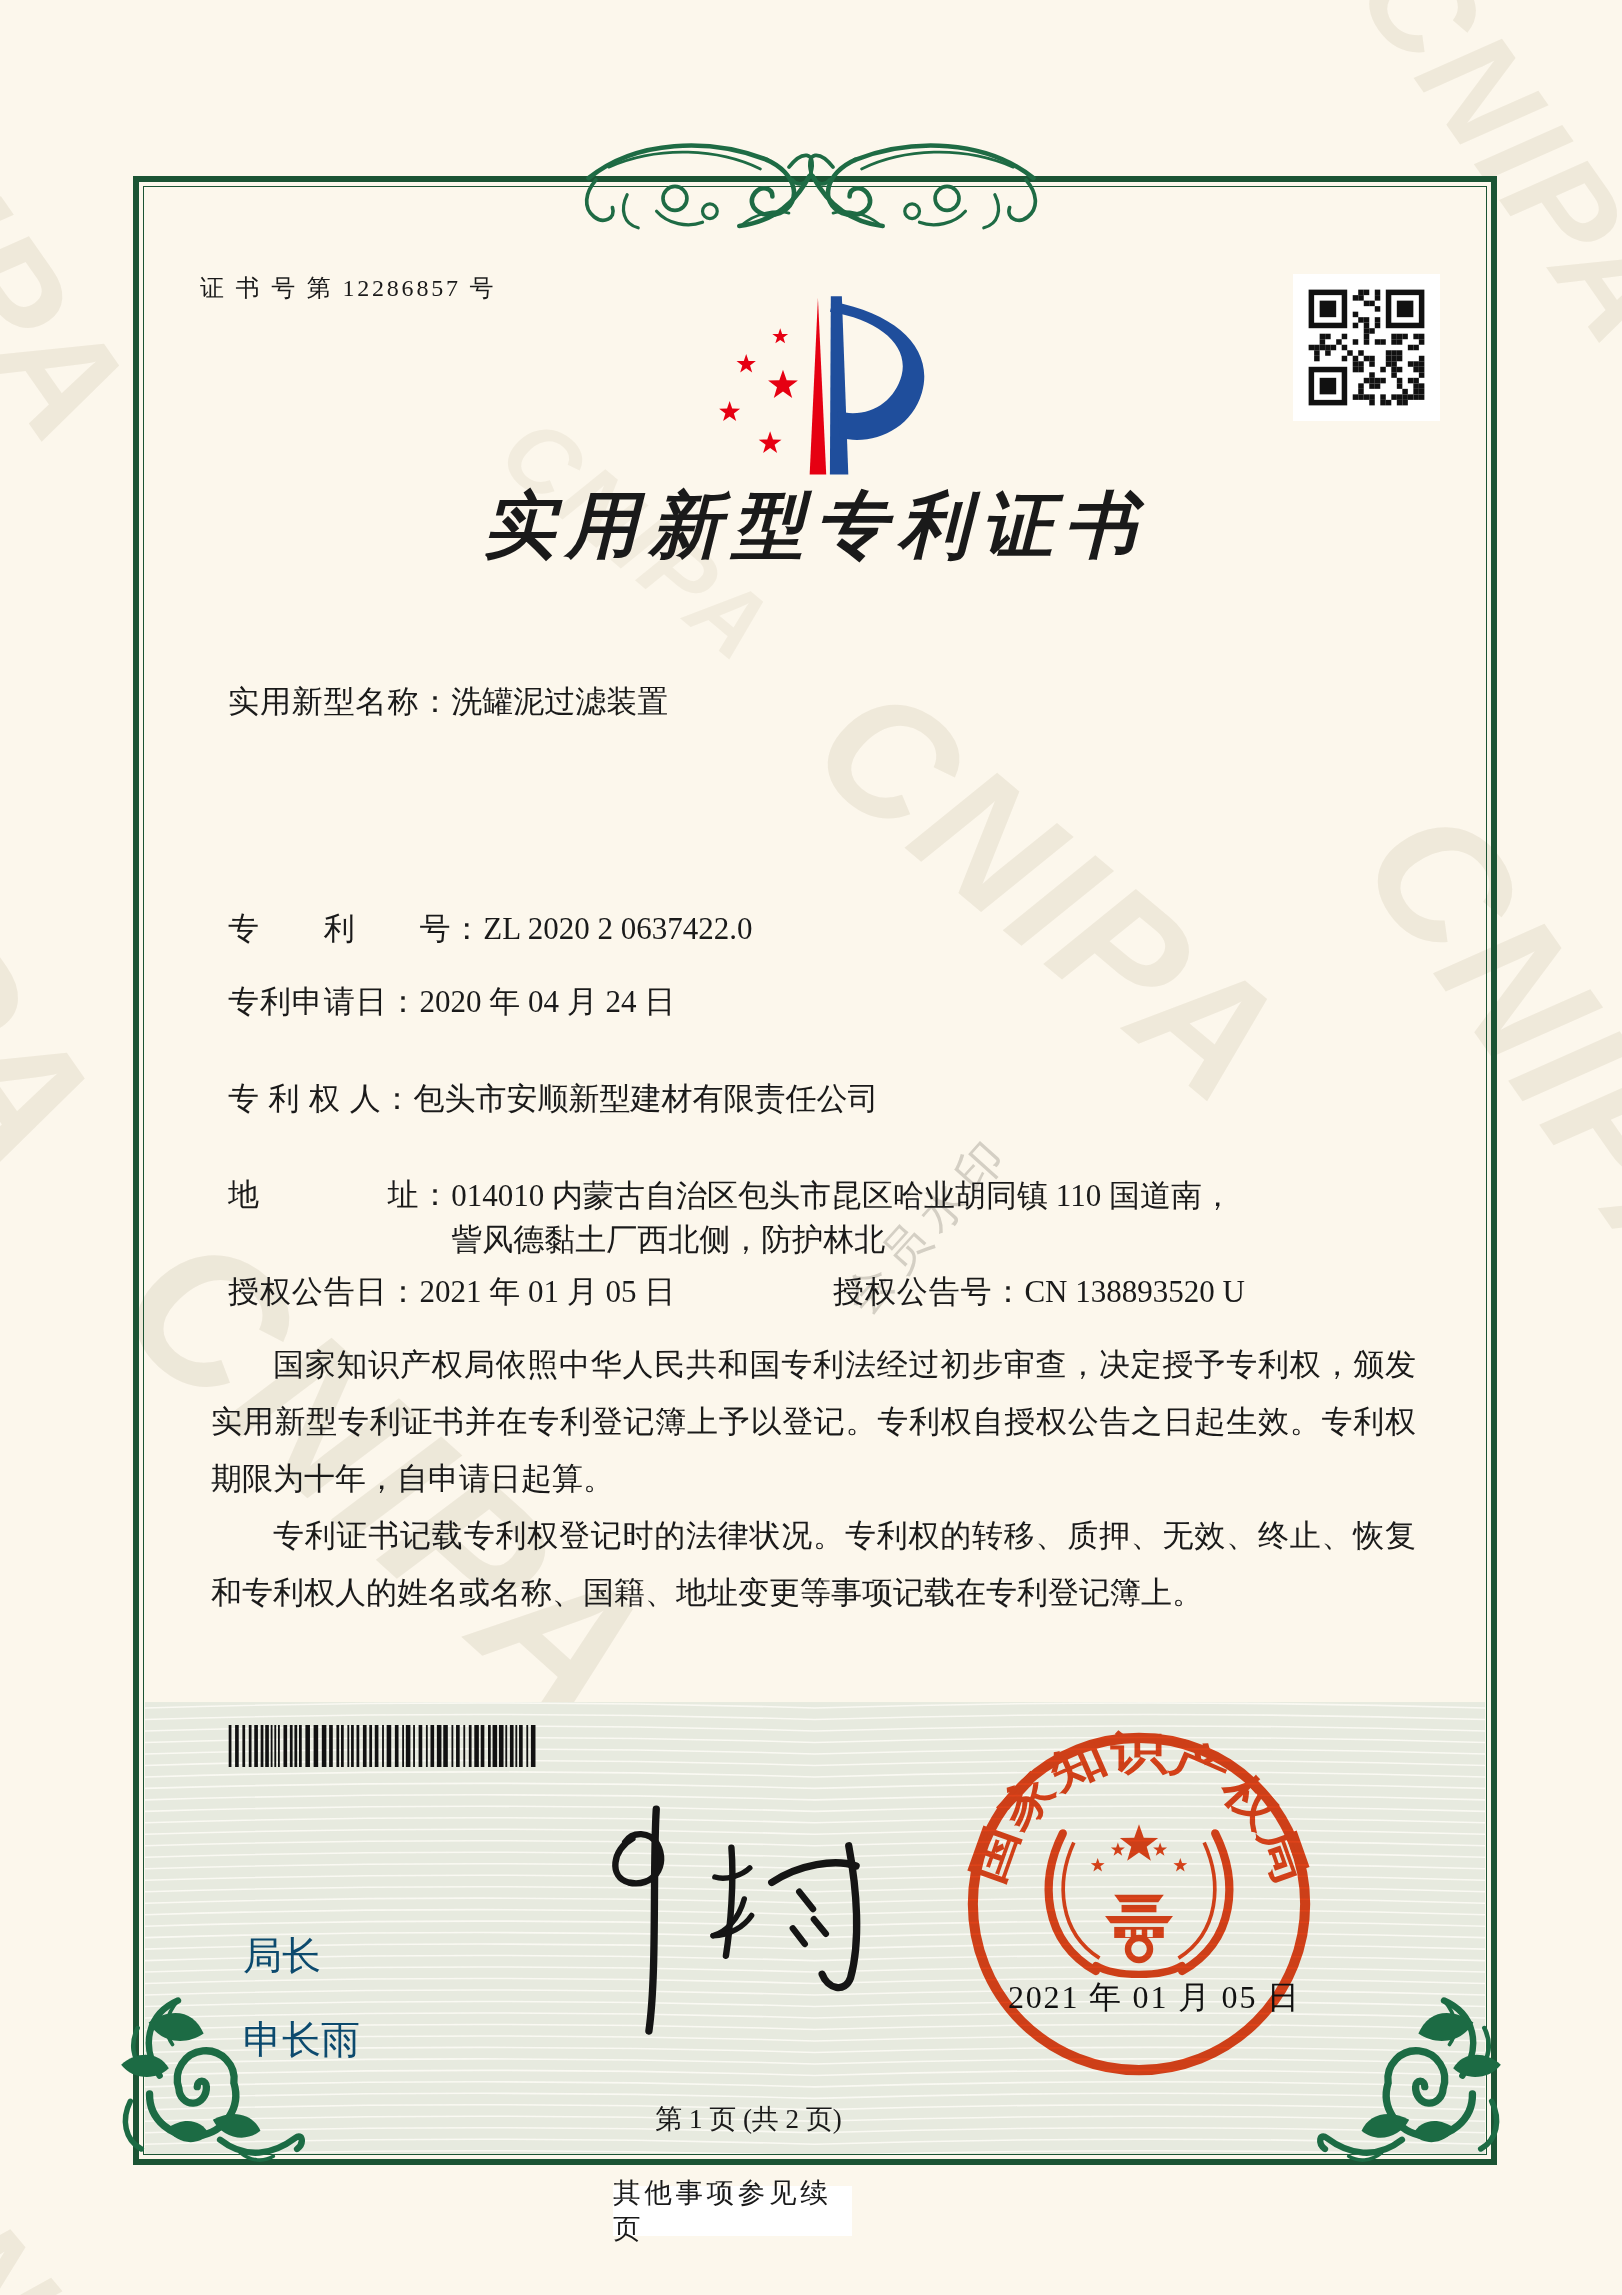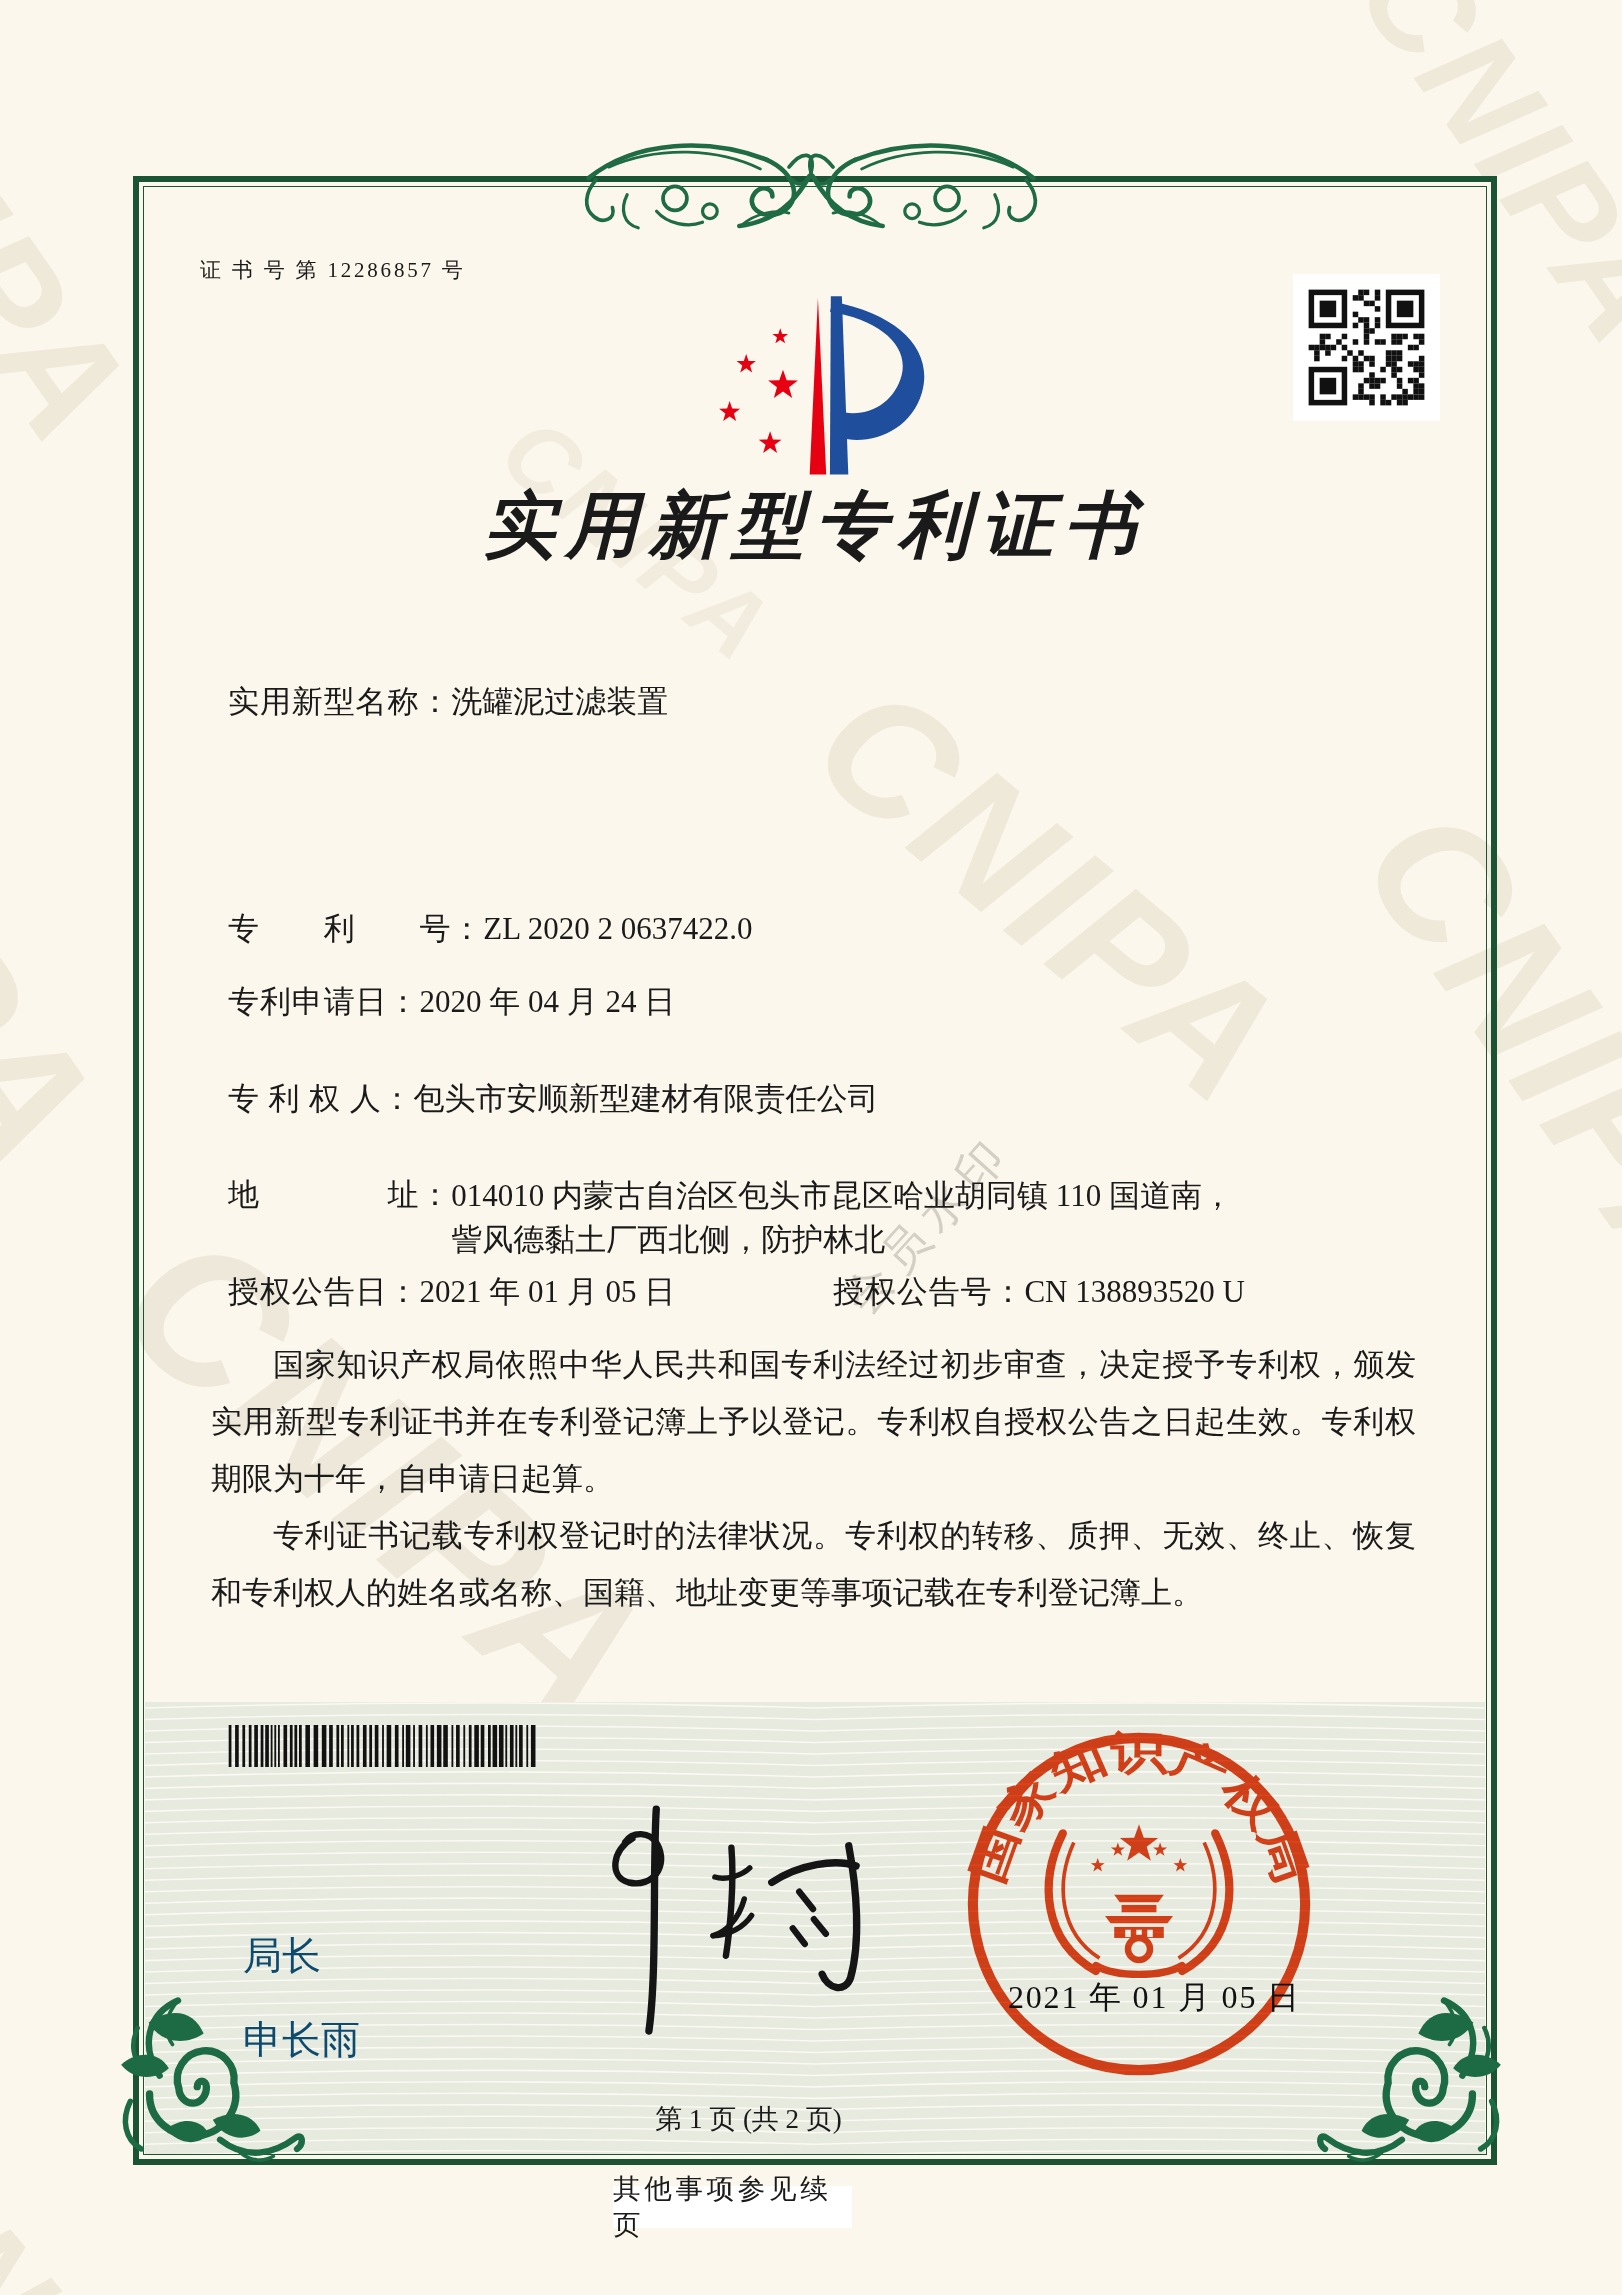--- a/index.html
+++ b/index.html
@@ -17,7 +17,7 @@
   
   .band{position:absolute;left:145px;top:1702px;width:1340px;height:452px;z-index:2;}
   
-  .certno{position:absolute;left:200px;top:256px;font-size:21px;letter-spacing:2.8px;z-index:4;}
+  .certno{position:absolute;left:200px;top:272px;font-size:24px;letter-spacing:2.8px;z-index:4;}
   .title{position:absolute;left:133px;top:478px;width:1364px;text-align:center;font-size:72px;font-weight:bold;
          letter-spacing:11px;z-index:4;font-style:italic;}
   .logo{position:absolute;left:691px;top:263px;z-index:4;}

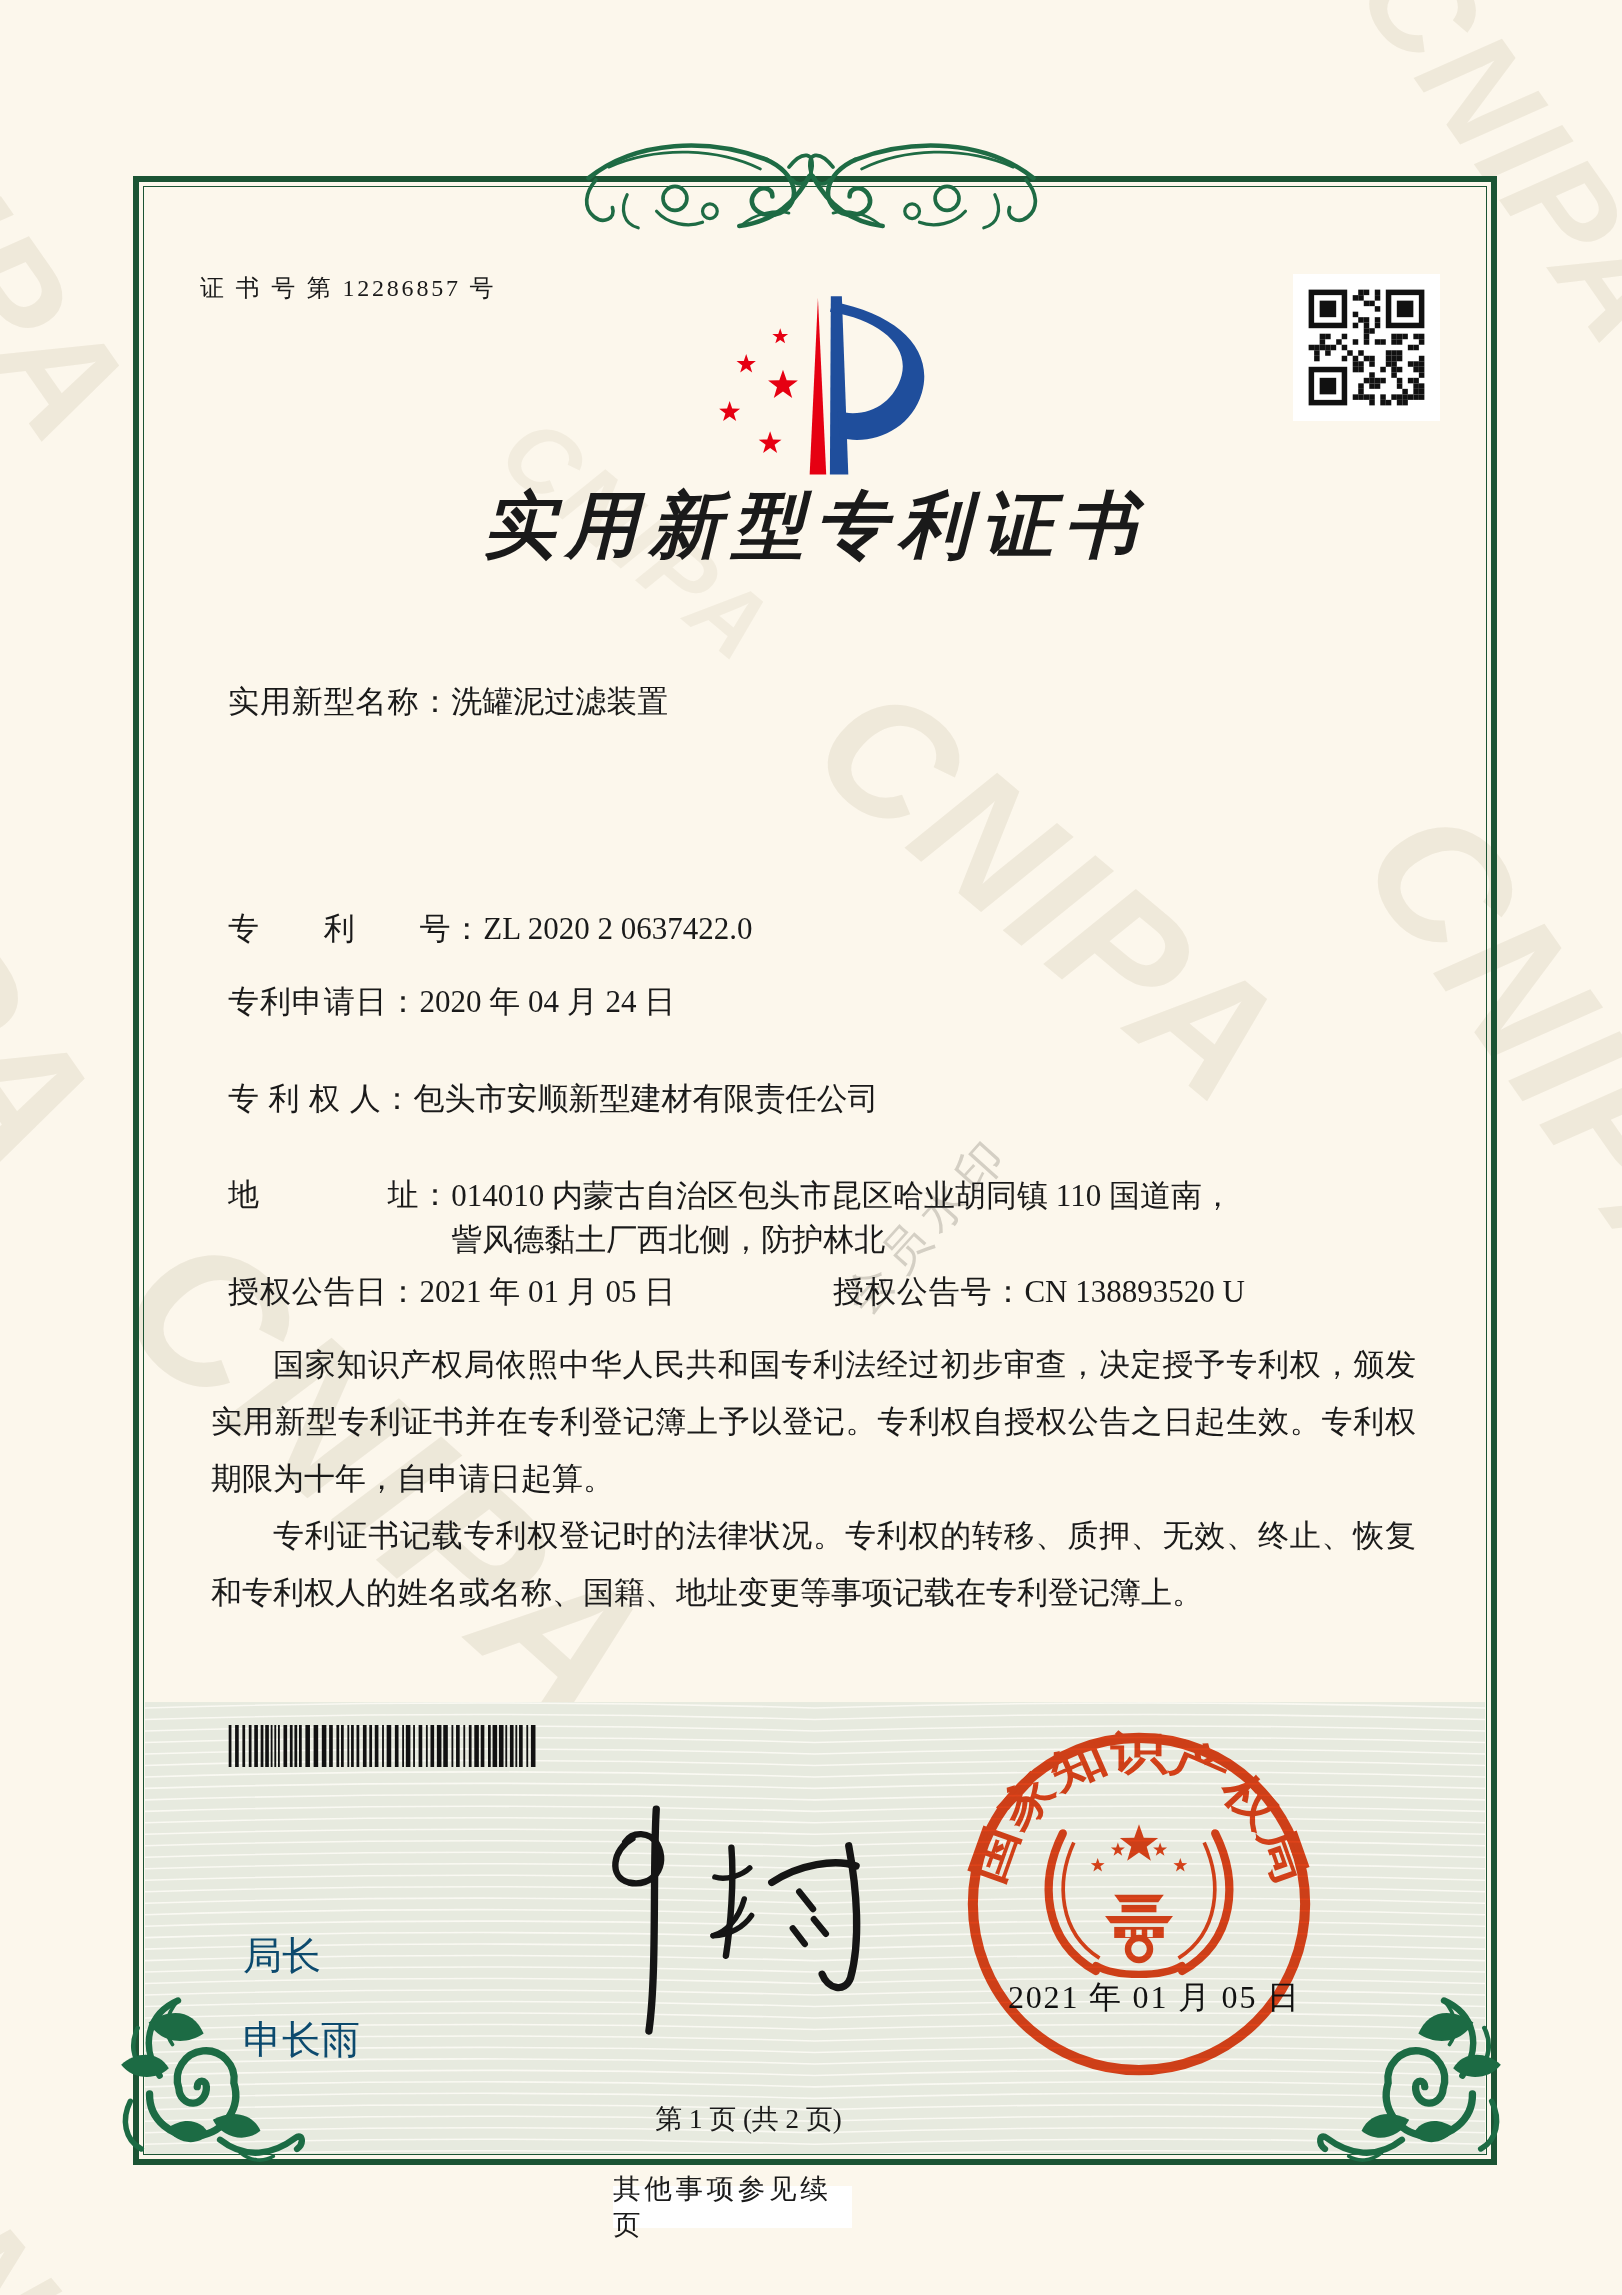--- a/index.html
+++ b/index.html
@@ -41,7 +41,7 @@
   .seal-date{position:absolute;left:1008px;top:1976px;width:312px;font-size:32px;letter-spacing:1.8px;
              color:#111;z-index:6;white-space:nowrap;}
   .pageinfo{position:absolute;left:551px;top:2101px;width:395px;text-align:center;font-size:27px;z-index:4;}
-  .contbox{position:absolute;left:613px;top:2186px;width:239px;height:42px;background:#ffffff;z-index:4;
+  .contbox{position:absolute;left:613px;top:2186px;width:239px;height:50px;background:#ffffff;z-index:4;
            display:flex;align-items:center;justify-content:center;font-size:27.5px;letter-spacing:3.7px;}
   .orn{position:absolute;z-index:4;pointer-events:none;}
 </style>

